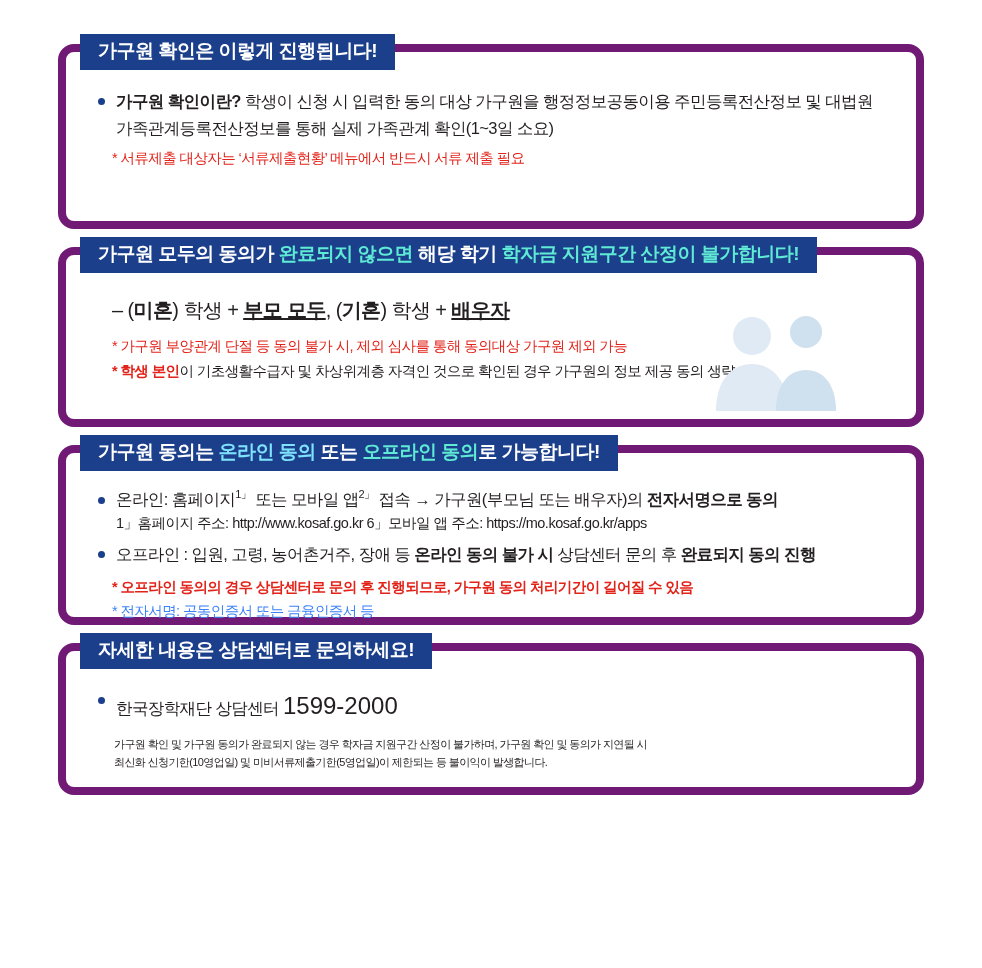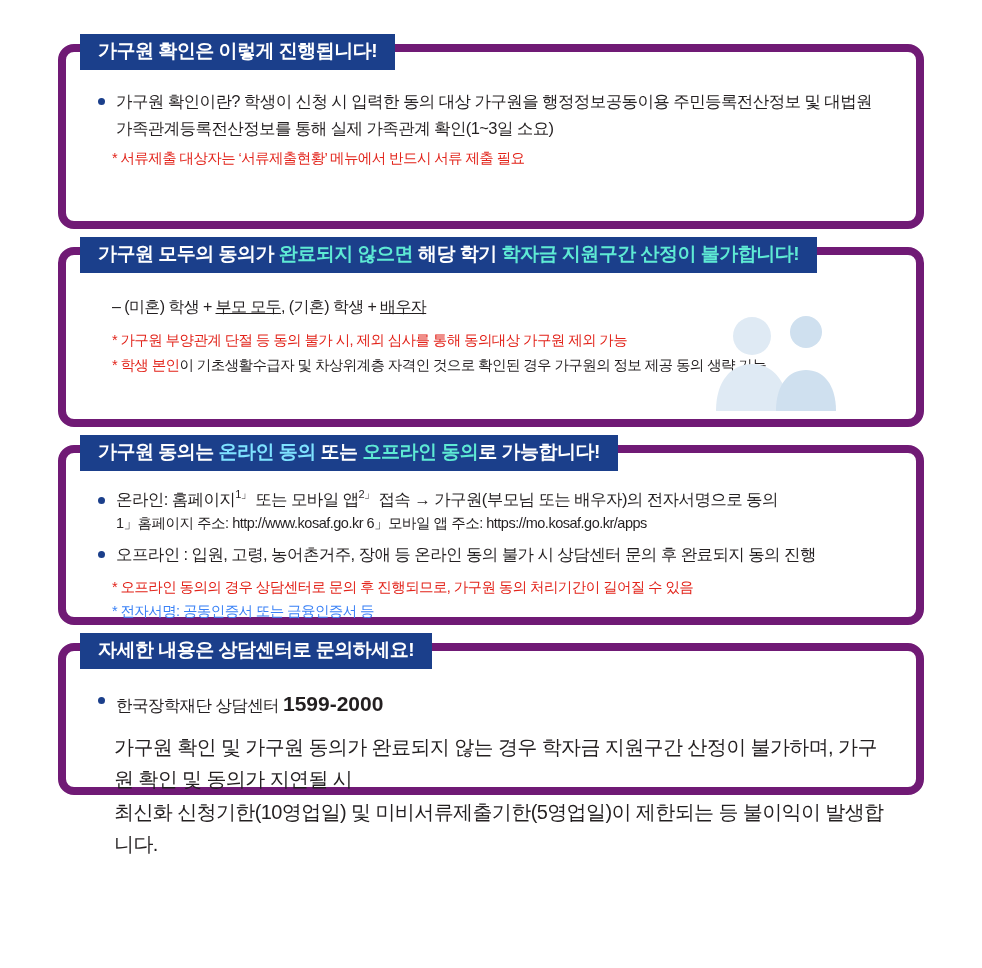--- a/index.html
+++ b/index.html
@@ -86,7 +86,7 @@
     background: #1b3f8b;
   }
 
-  .b { font-weight: normal; }
+  .b { font-weight: bold; }
   .u { text-decoration: underline; }
 
   .note {

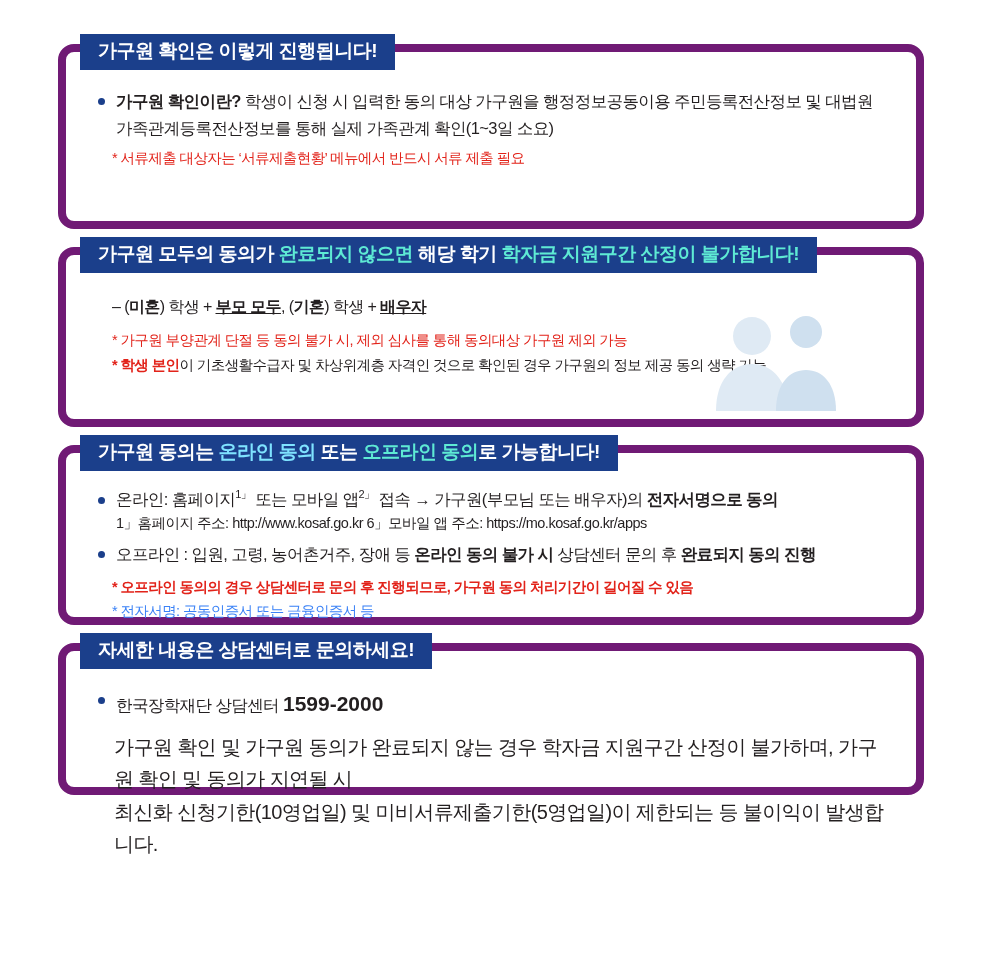--- a/index.html
+++ b/index.html
@@ -98,7 +98,7 @@
   }
   .note.dark { color: #3b82f6; }
   .sub {
-    font-size: 16px;
+    font-size: 20px;
     letter-spacing: -0.6px;
     line-height: 1.5;
     margin: 2px 0 0 16px;

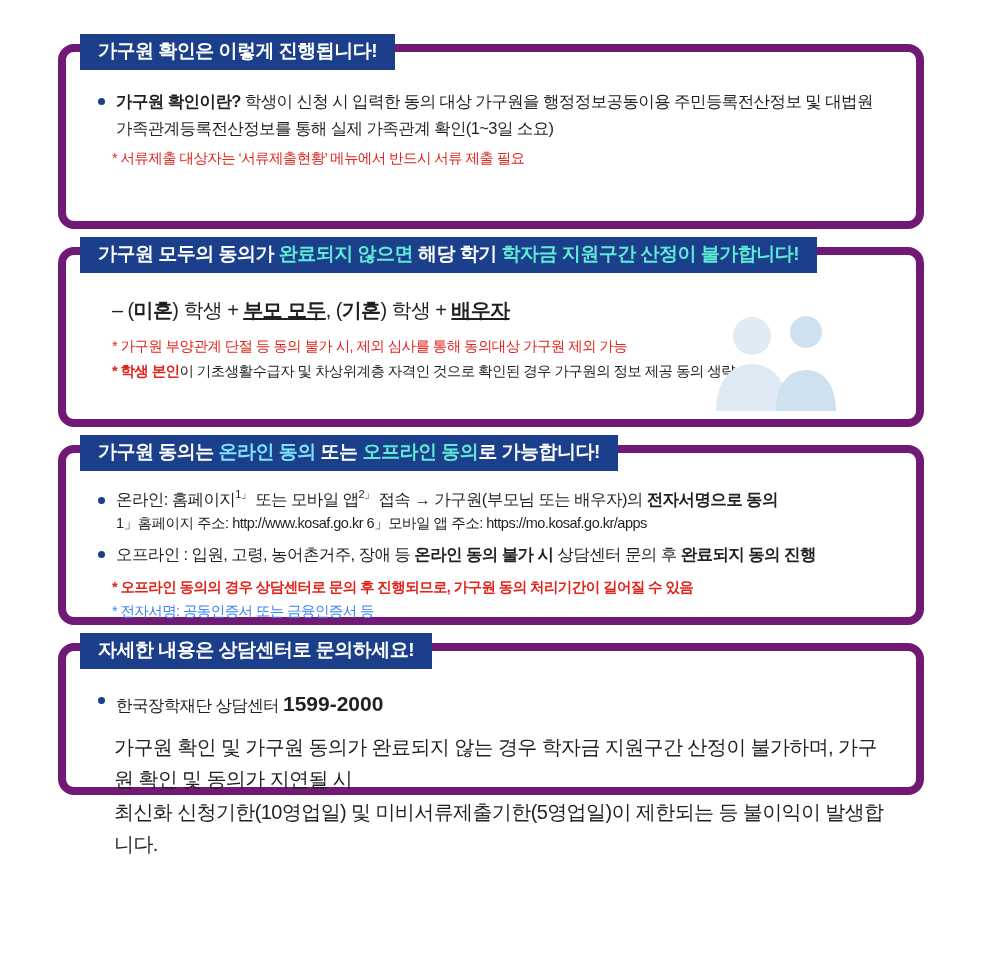--- a/index.html
+++ b/index.html
@@ -142,7 +142,7 @@
   }
   .tight { line-height: 1.45; }
   .mt2 { margin-top: 2px; }
-  .phone { font-size: 21px; font-weight: bold; letter-spacing: 0px; }
+  .phone { font-size: 24px; font-weight: normal; letter-spacing: 0px; }
   .para {
     font-size: 20px;
     letter-spacing: -0.6px;

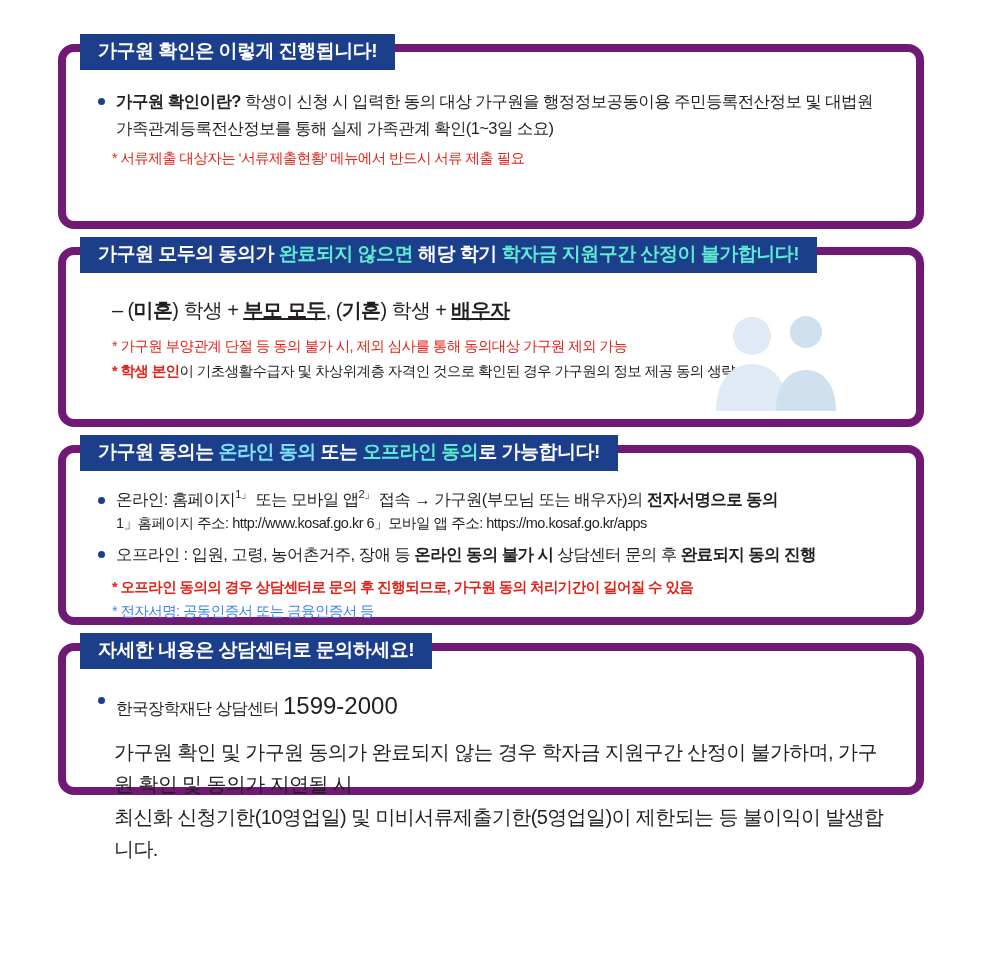--- a/index.html
+++ b/index.html
@@ -144,7 +144,7 @@
   .mt2 { margin-top: 2px; }
   .phone { font-size: 24px; font-weight: normal; letter-spacing: 0px; }
   .para {
-    font-size: 20px;
+    font-size: 11px;
     letter-spacing: -0.6px;
     line-height: 1.62;
     margin: 10px 0 0 18px;

